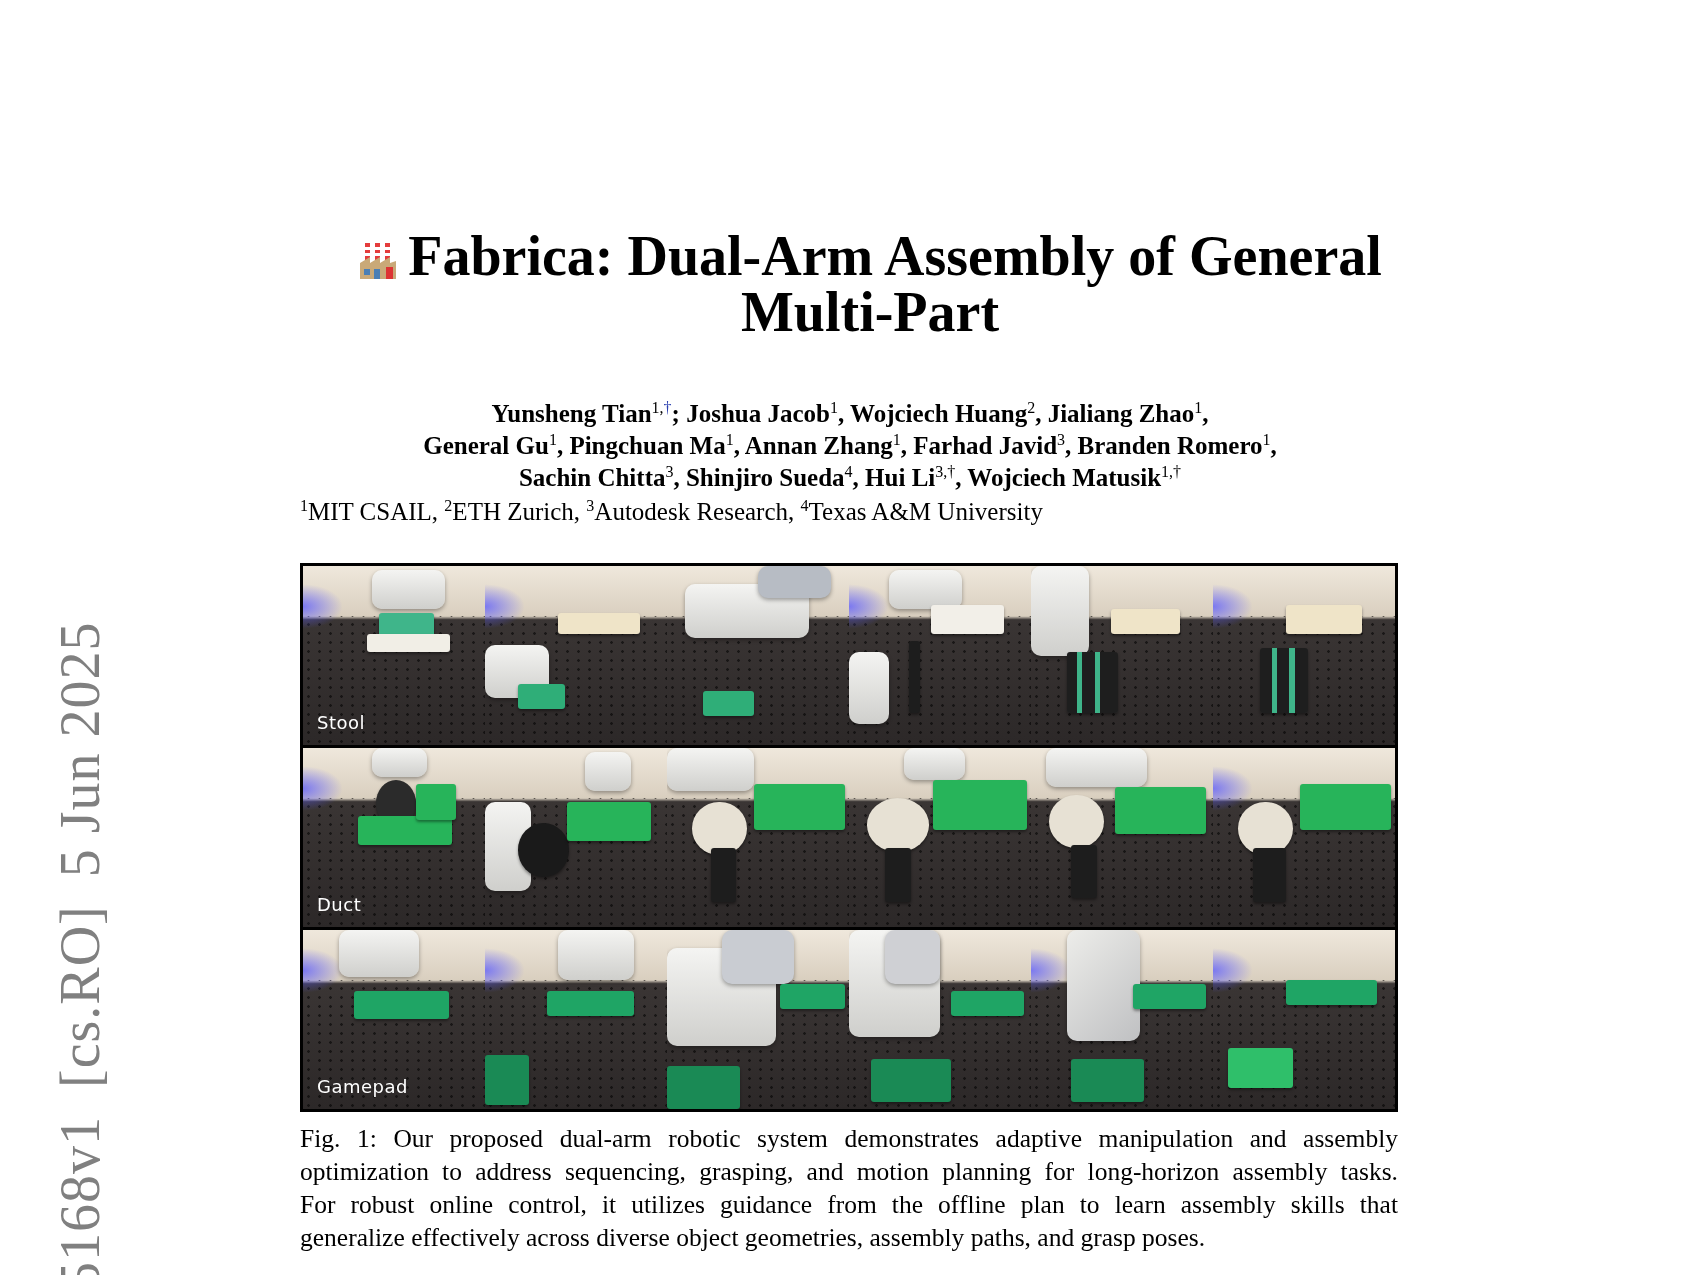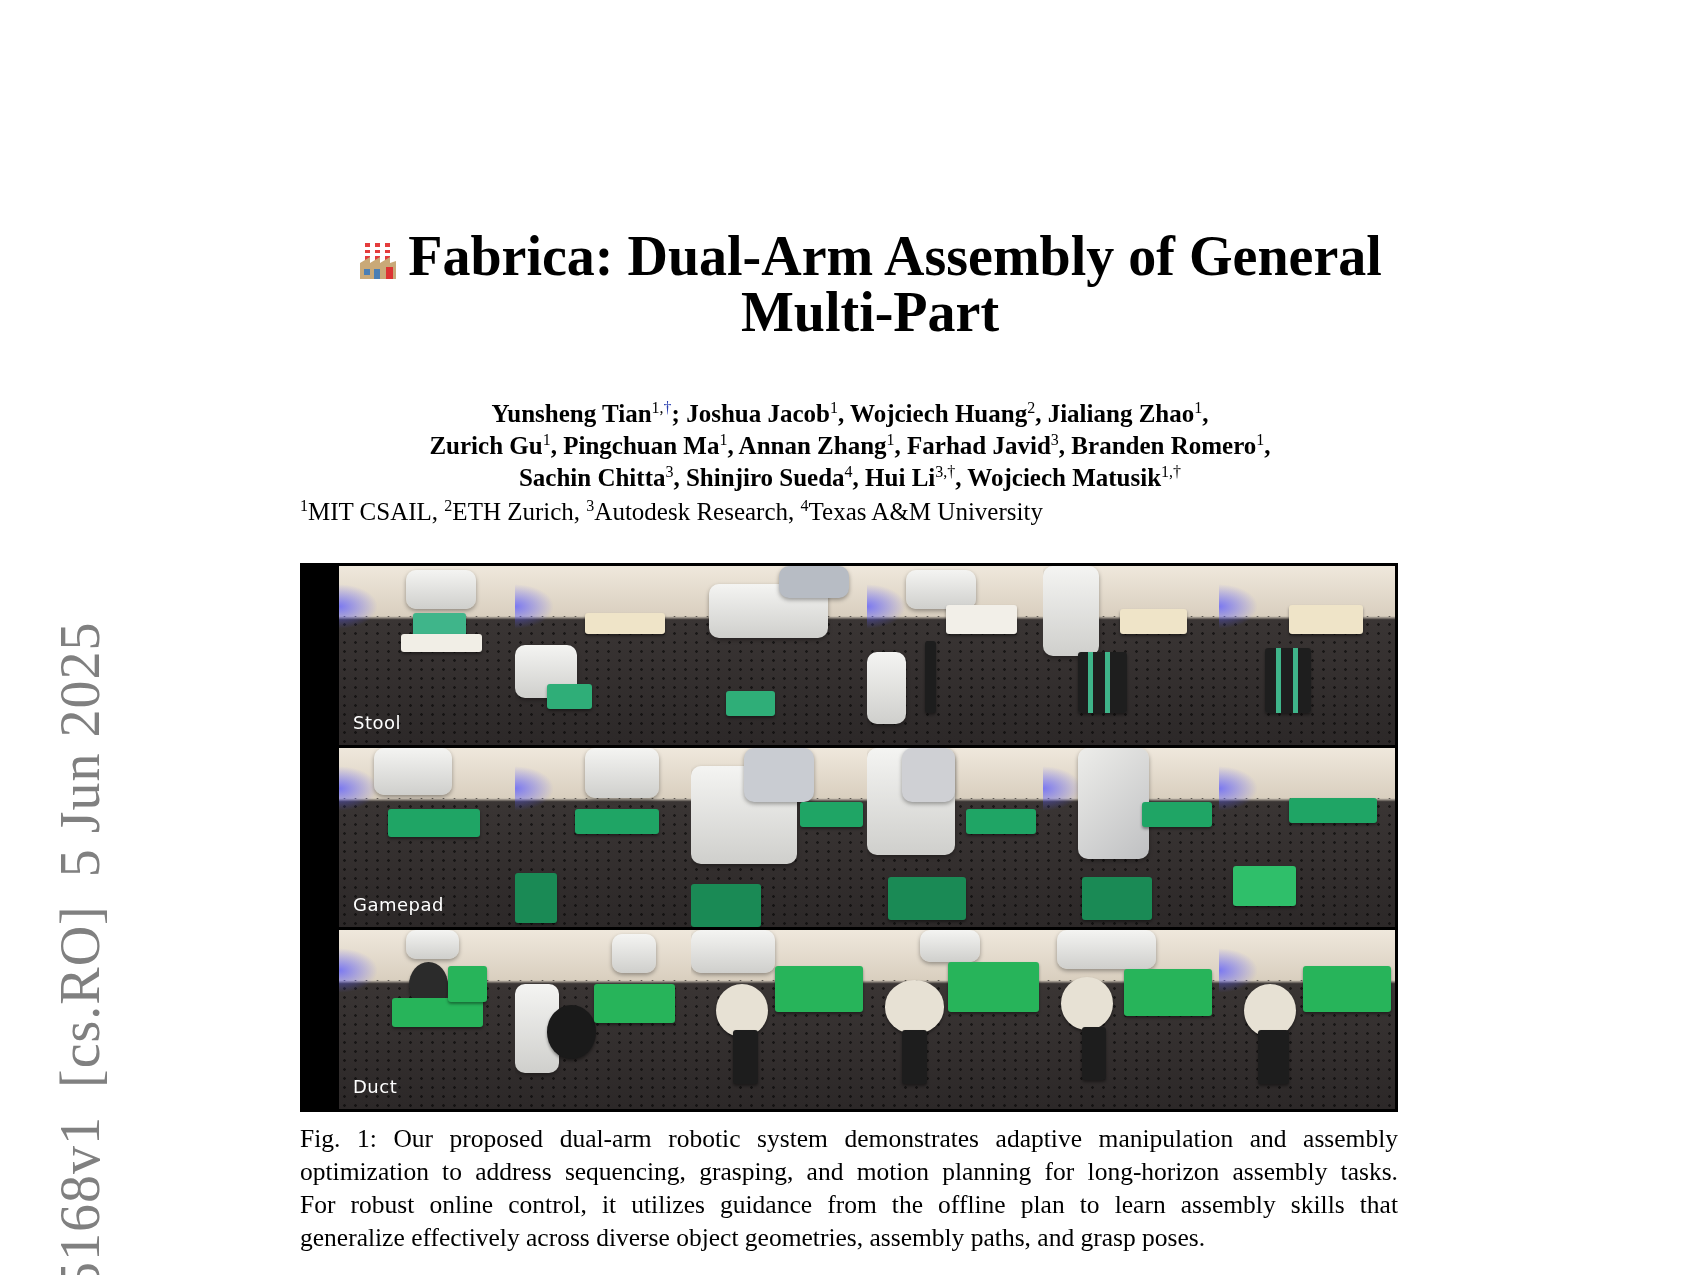--- a/index.html
+++ b/index.html
@@ -103,7 +103,7 @@
     <span>Jialiang Zhao</span><sup>1</sup><span>,</span>
   </span>
   <span class="row">
-    <span>Zurich Gu</span><sup>1</sup><span>, </span>
+    <span>General Gu</span><sup>1</sup><span>, </span>
     <span>Pingchuan Ma</span><sup>1</sup><span>, </span>
     <span>Annan Zhang</span><sup>1</sup><span>, </span>
     <span>Farhad Javid</span><sup>3</sup><span>, </span>

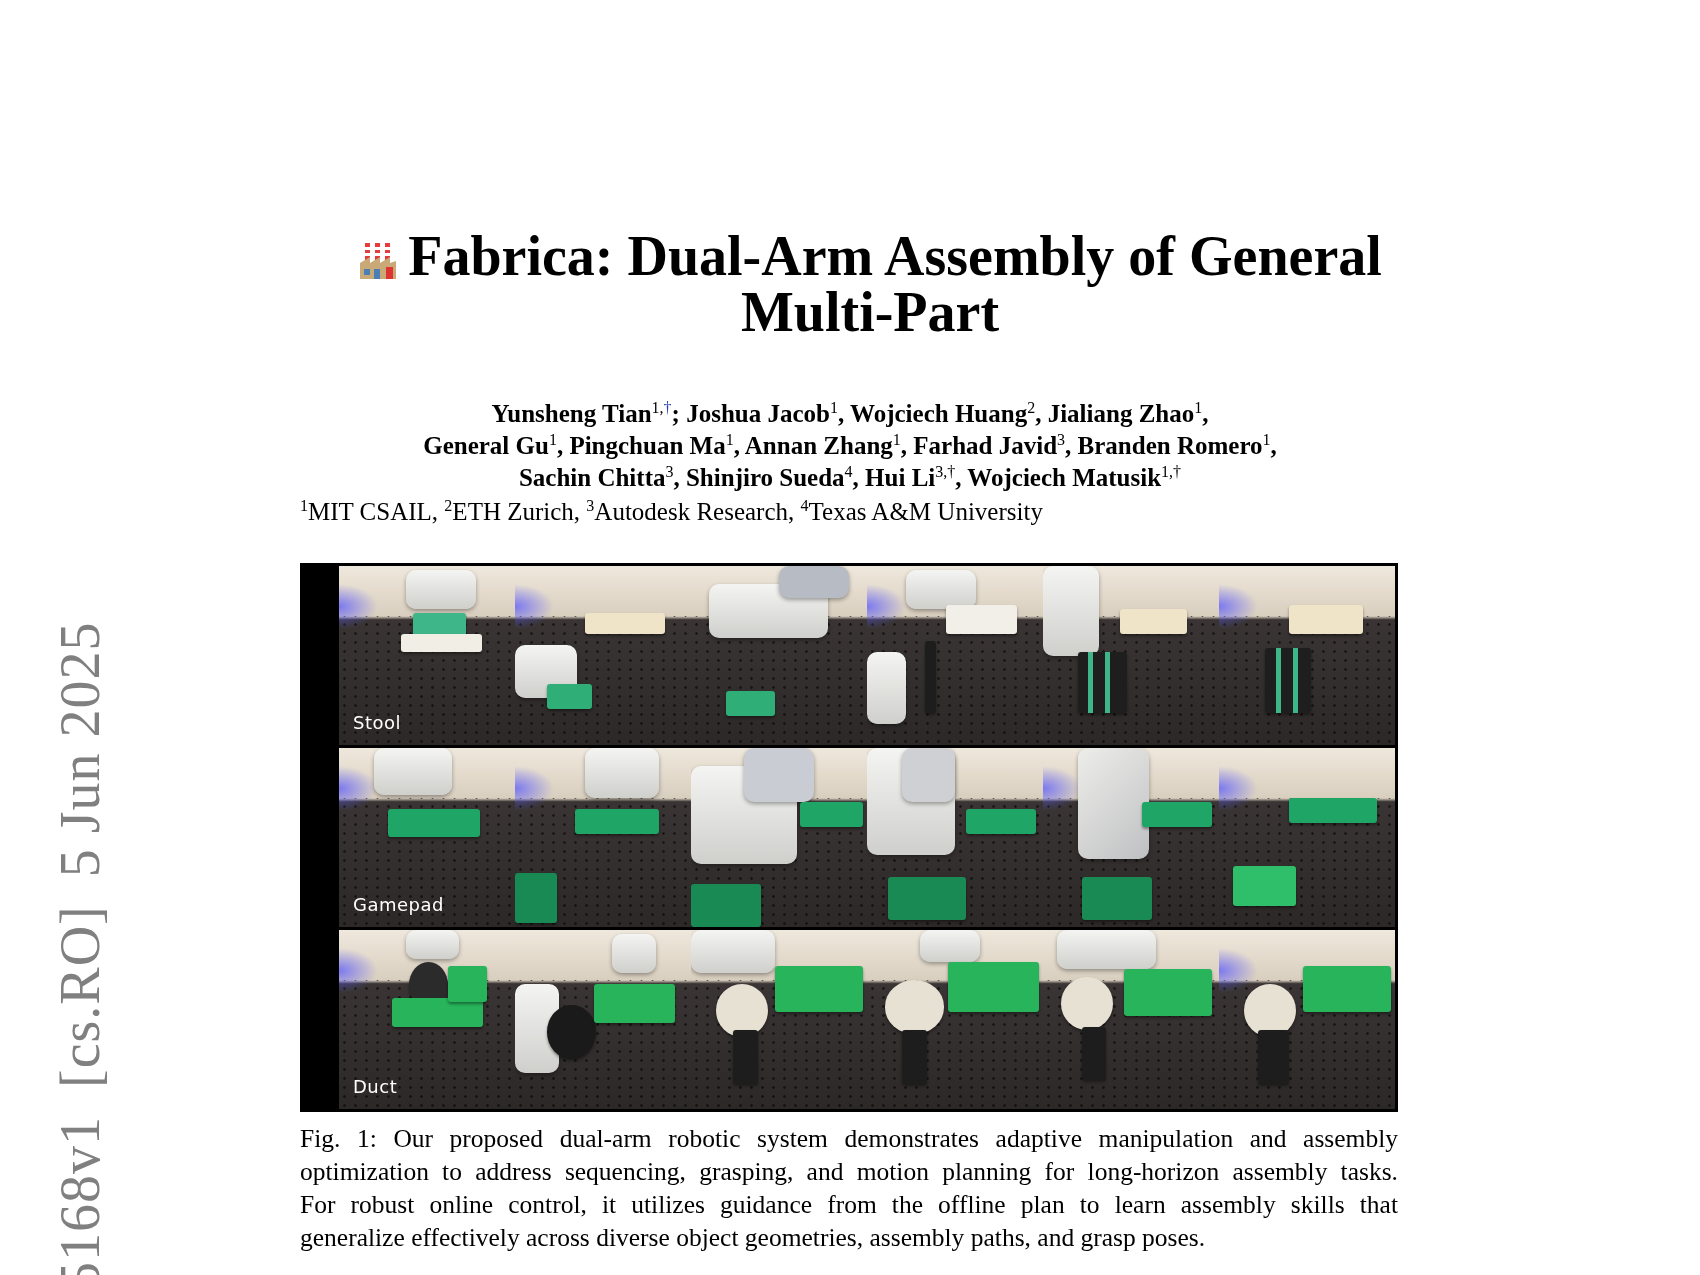--- a/index.html
+++ b/index.html
@@ -40,7 +40,7 @@
   .figure {
     position: absolute; left: 300px; top: 563px; width: 1098px; height: 549px;
     background: #000; box-sizing: border-box; border: 3px solid #000;
-    display: grid; grid-template-rows: repeat(3, 1fr); row-gap: 3px; padding-left: 36px;
+    display: grid; grid-template-rows: repeat(3, 1fr); row-gap: 3px;
   }
   .fig-row { display: grid; grid-template-columns: repeat(6, 1fr); position: relative; }
   .panel {

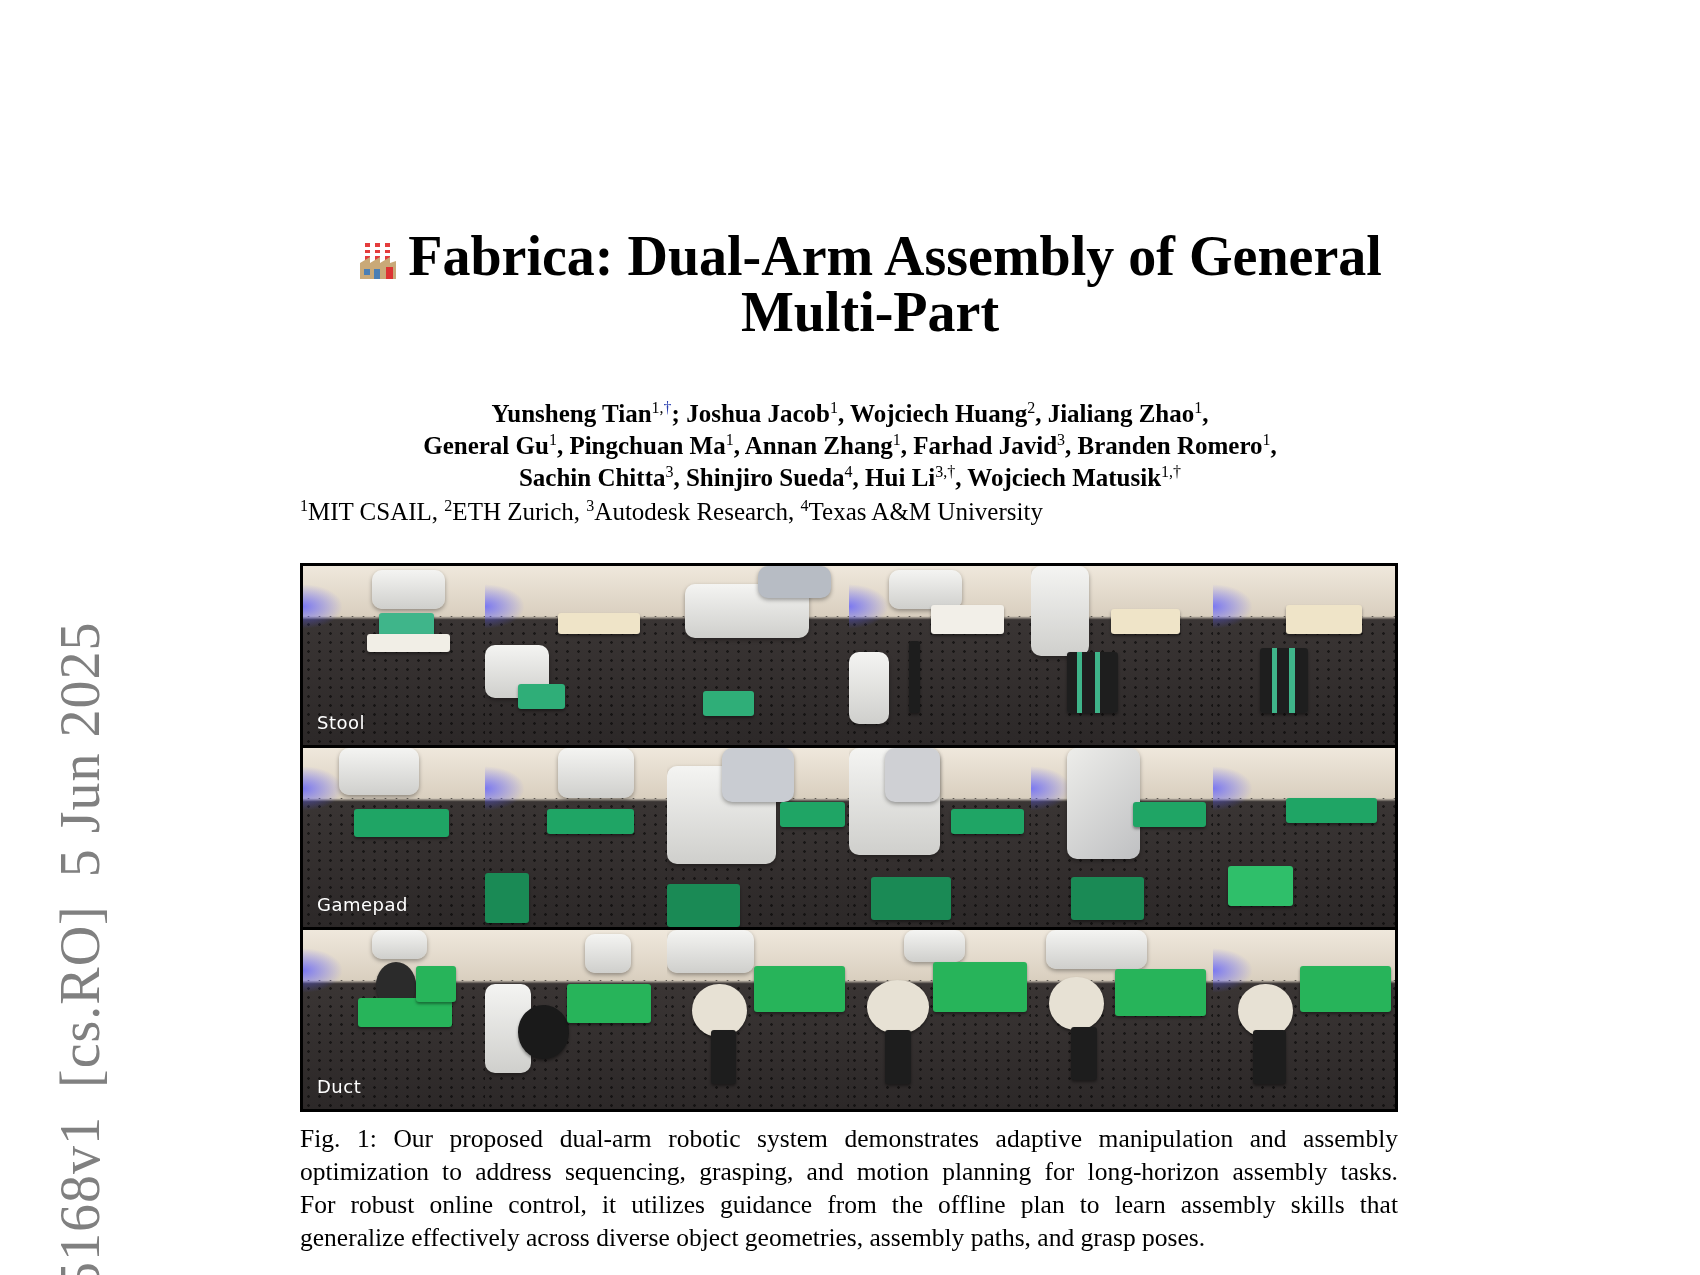--- a/index.html
+++ b/index.html
@@ -171,6 +171,53 @@
     <div class="panel">
         <div class="wall"></div>
         <div class="glow"></div>
+        <div class="robot" style="left:38%;top:0;width:30%;height:16%"></div>
+        <div class="part" style="left:40%;top:18%;width:22%;height:26%;border-radius:50%;background:#2b2b2b"></div>
+        <div class="part" style="left:30%;top:38%;width:52%;height:16%;background:#27b45a"></div>
+        <div class="part" style="left:62%;top:20%;width:22%;height:20%;background:#27b45a"></div>
+      </div>
+    <div class="panel">
+        <div class="wall"></div>
+        <div class="robot" style="left:0;top:30%;width:25%;height:50%"></div>
+        <div class="part" style="left:18%;top:42%;width:28%;height:30%;border-radius:50%;background:#1a1a1a"></div>
+        <div class="part" style="left:45%;top:30%;width:46%;height:22%;background:#27b45a"></div>
+        <div class="robot" style="left:55%;top:2%;width:25%;height:22%"></div>
+      </div>
+    <div class="panel">
+        <div class="wall"></div>
+        <div class="robot" style="left:0;top:0;width:48%;height:24%"></div>
+        <div class="part" style="left:14%;top:30%;width:30%;height:30%;border-radius:50%;background:#e7e1d4"></div>
+        <div class="part" style="left:24%;top:56%;width:14%;height:30%;background:#1d1d1d"></div>
+        <div class="part" style="left:48%;top:20%;width:50%;height:26%;background:#27b45a"></div>
+      </div>
+    <div class="panel">
+        <div class="wall"></div>
+        <div class="robot" style="left:30%;top:0;width:34%;height:18%"></div>
+        <div class="part" style="left:10%;top:28%;width:34%;height:30%;border-radius:50%;background:#e7e1d4"></div>
+        <div class="part" style="left:20%;top:56%;width:14%;height:30%;background:#1d1d1d"></div>
+        <div class="part" style="left:46%;top:18%;width:52%;height:28%;background:#27b45a"></div>
+      </div>
+    <div class="panel">
+        <div class="wall"></div>
+        <div class="robot" style="left:8%;top:0;width:56%;height:22%"></div>
+        <div class="part" style="left:10%;top:26%;width:30%;height:30%;border-radius:50%;background:#e7e1d4"></div>
+        <div class="part" style="left:22%;top:54%;width:14%;height:30%;background:#1d1d1d"></div>
+        <div class="part" style="left:46%;top:22%;width:50%;height:26%;background:#27b45a"></div>
+      </div>
+    <div class="panel">
+        <div class="wall"></div>
+        <div class="glow"></div>
+        <div class="part" style="left:14%;top:30%;width:30%;height:30%;border-radius:50%;background:#e7e1d4"></div>
+        <div class="part" style="left:22%;top:56%;width:18%;height:30%;background:#1d1d1d"></div>
+        <div class="part" style="left:48%;top:20%;width:50%;height:26%;background:#27b45a"></div>
+      </div>
+    <span class="row-label">Duct</span>
+  </div>
+
+  <div class="fig-row">
+    <div class="panel">
+        <div class="wall"></div>
+        <div class="glow"></div>
         <div class="robot" style="left:20%;top:0;width:44%;height:26%"></div>
         <div class="part" style="left:28%;top:34%;width:52%;height:16%;background:#1fa565"></div>
       </div>
@@ -209,53 +256,6 @@
         <div class="part" style="left:8%;top:66%;width:36%;height:22%;background:#2fbf6a"></div>
       </div>
     <span class="row-label">Gamepad</span>
-  </div>
-
-  <div class="fig-row">
-    <div class="panel">
-        <div class="wall"></div>
-        <div class="glow"></div>
-        <div class="robot" style="left:38%;top:0;width:30%;height:16%"></div>
-        <div class="part" style="left:40%;top:18%;width:22%;height:26%;border-radius:50%;background:#2b2b2b"></div>
-        <div class="part" style="left:30%;top:38%;width:52%;height:16%;background:#27b45a"></div>
-        <div class="part" style="left:62%;top:20%;width:22%;height:20%;background:#27b45a"></div>
-      </div>
-    <div class="panel">
-        <div class="wall"></div>
-        <div class="robot" style="left:0;top:30%;width:25%;height:50%"></div>
-        <div class="part" style="left:18%;top:42%;width:28%;height:30%;border-radius:50%;background:#1a1a1a"></div>
-        <div class="part" style="left:45%;top:30%;width:46%;height:22%;background:#27b45a"></div>
-        <div class="robot" style="left:55%;top:2%;width:25%;height:22%"></div>
-      </div>
-    <div class="panel">
-        <div class="wall"></div>
-        <div class="robot" style="left:0;top:0;width:48%;height:24%"></div>
-        <div class="part" style="left:14%;top:30%;width:30%;height:30%;border-radius:50%;background:#e7e1d4"></div>
-        <div class="part" style="left:24%;top:56%;width:14%;height:30%;background:#1d1d1d"></div>
-        <div class="part" style="left:48%;top:20%;width:50%;height:26%;background:#27b45a"></div>
-      </div>
-    <div class="panel">
-        <div class="wall"></div>
-        <div class="robot" style="left:30%;top:0;width:34%;height:18%"></div>
-        <div class="part" style="left:10%;top:28%;width:34%;height:30%;border-radius:50%;background:#e7e1d4"></div>
-        <div class="part" style="left:20%;top:56%;width:14%;height:30%;background:#1d1d1d"></div>
-        <div class="part" style="left:46%;top:18%;width:52%;height:28%;background:#27b45a"></div>
-      </div>
-    <div class="panel">
-        <div class="wall"></div>
-        <div class="robot" style="left:8%;top:0;width:56%;height:22%"></div>
-        <div class="part" style="left:10%;top:26%;width:30%;height:30%;border-radius:50%;background:#e7e1d4"></div>
-        <div class="part" style="left:22%;top:54%;width:14%;height:30%;background:#1d1d1d"></div>
-        <div class="part" style="left:46%;top:22%;width:50%;height:26%;background:#27b45a"></div>
-      </div>
-    <div class="panel">
-        <div class="wall"></div>
-        <div class="glow"></div>
-        <div class="part" style="left:14%;top:30%;width:30%;height:30%;border-radius:50%;background:#e7e1d4"></div>
-        <div class="part" style="left:22%;top:56%;width:18%;height:30%;background:#1d1d1d"></div>
-        <div class="part" style="left:48%;top:20%;width:50%;height:26%;background:#27b45a"></div>
-      </div>
-    <span class="row-label">Duct</span>
   </div>
 </div>
 

